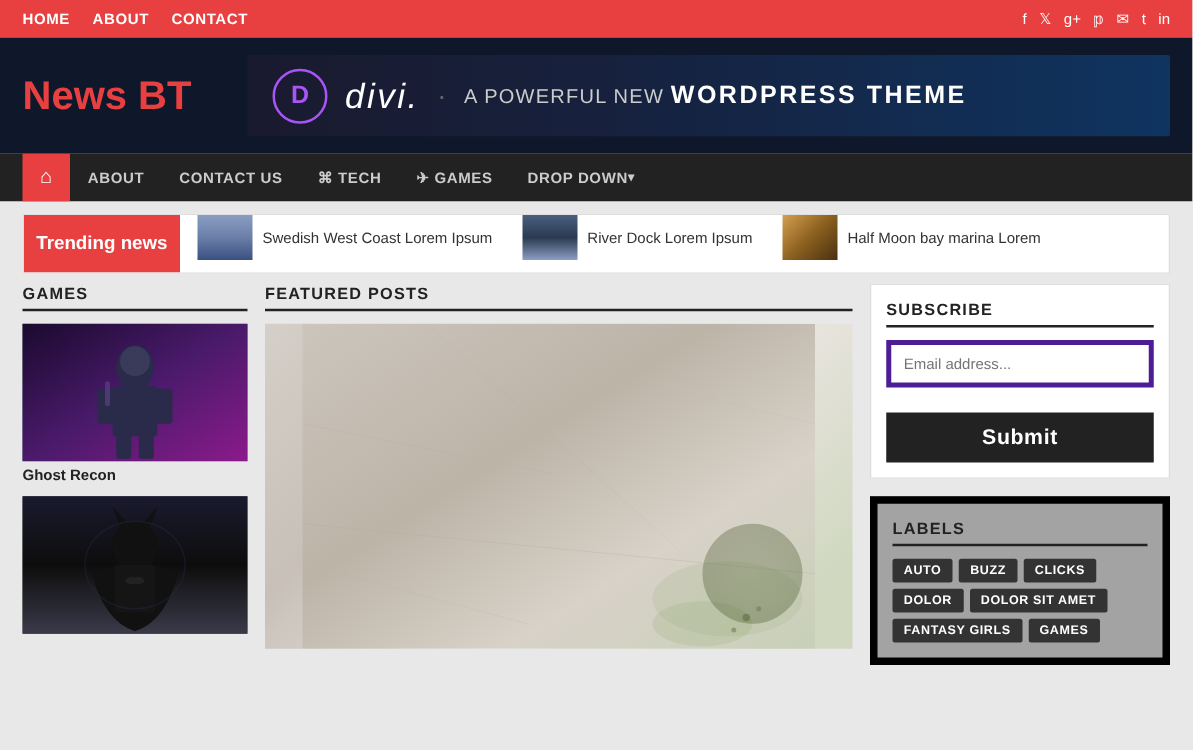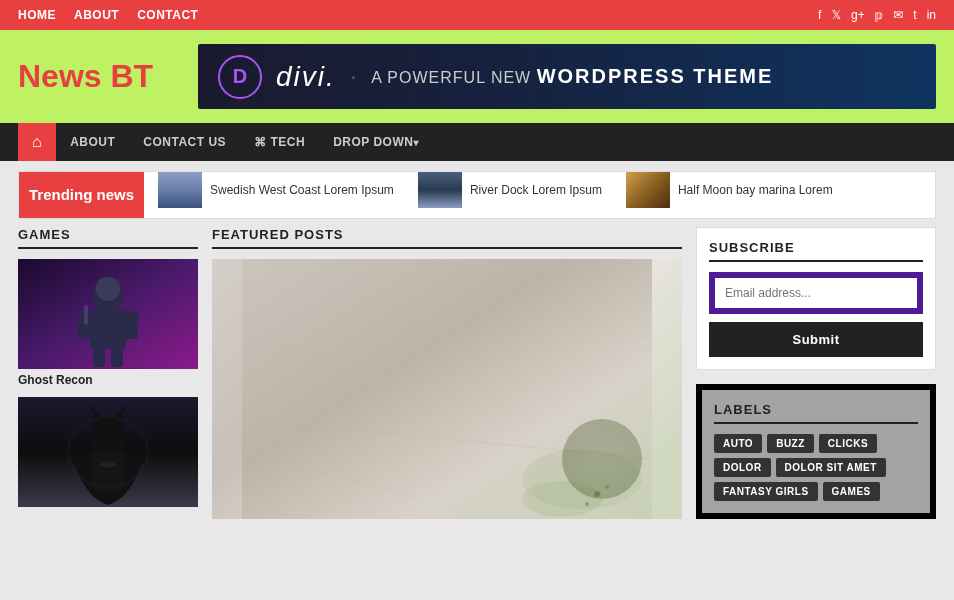--- a/index.html
+++ b/index.html
@@ -31,7 +31,7 @@
 
     
     #header {
-      background: #bef264;
+      background: #0f172a;
       display: flex;
       align-items: center;
       padding: 14px 18px;

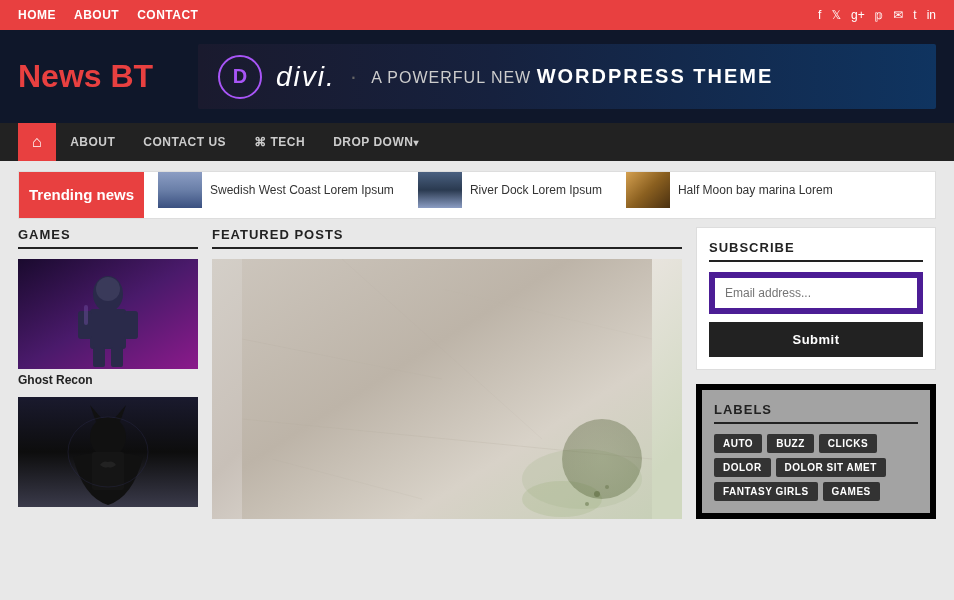--- a/index.html
+++ b/index.html
@@ -304,6 +304,7 @@
   <a class="snav-item">ABOUT</a>
   <a class="snav-item">CONTACT US</a>
   <a class="snav-item">⌘ TECH</a>
+  <a class="snav-item">✈ GAMES</a>
   <a class="snav-item snav-dropdown">DROP DOWN</a>
 </div>
 

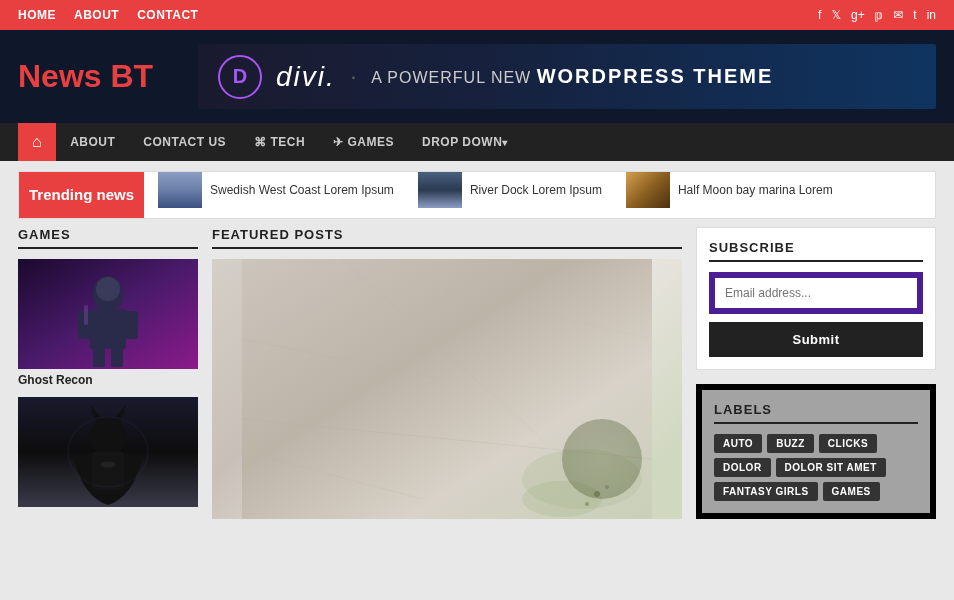--- a/index.html
+++ b/index.html
@@ -216,10 +216,10 @@
     }
     .subscribe-input {
       width: 100%;
-      border: 6px solid #4c1d95;
+      border: 4px solid #4c1d95;
       padding: 8px 10px;
       font-size: 12px;
-      margin-bottom: 8px;
+      margin-bottom: 20px;
       outline: none;
     }
     .subscribe-btn {

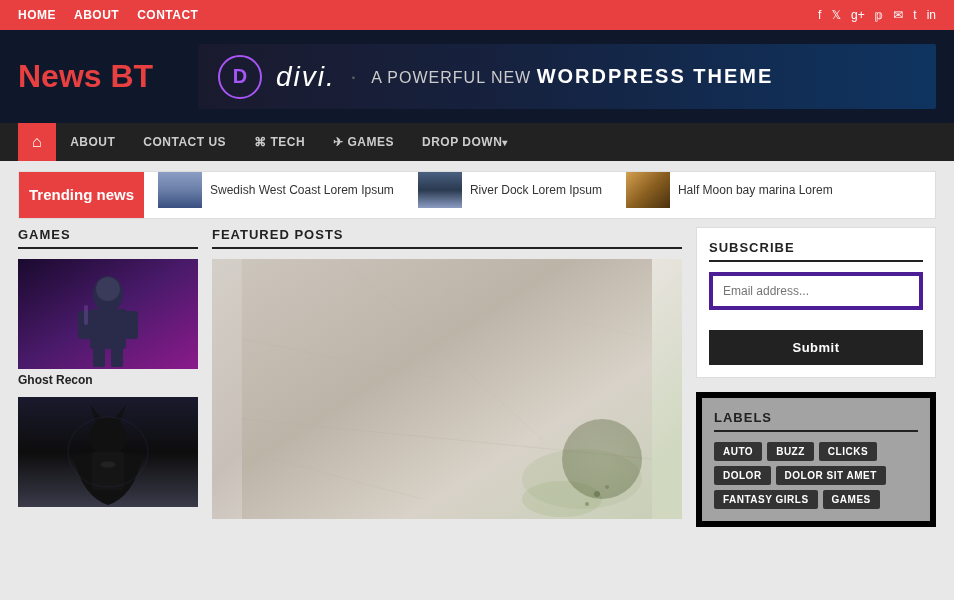--- a/index.html
+++ b/index.html
@@ -228,7 +228,7 @@
       color: #fff;
       border: none;
       padding: 10px;
-      font-size: 13px;
+      font-size: 17px;
       font-weight: bold;
       cursor: pointer;
       letter-spacing: 0.5px;

